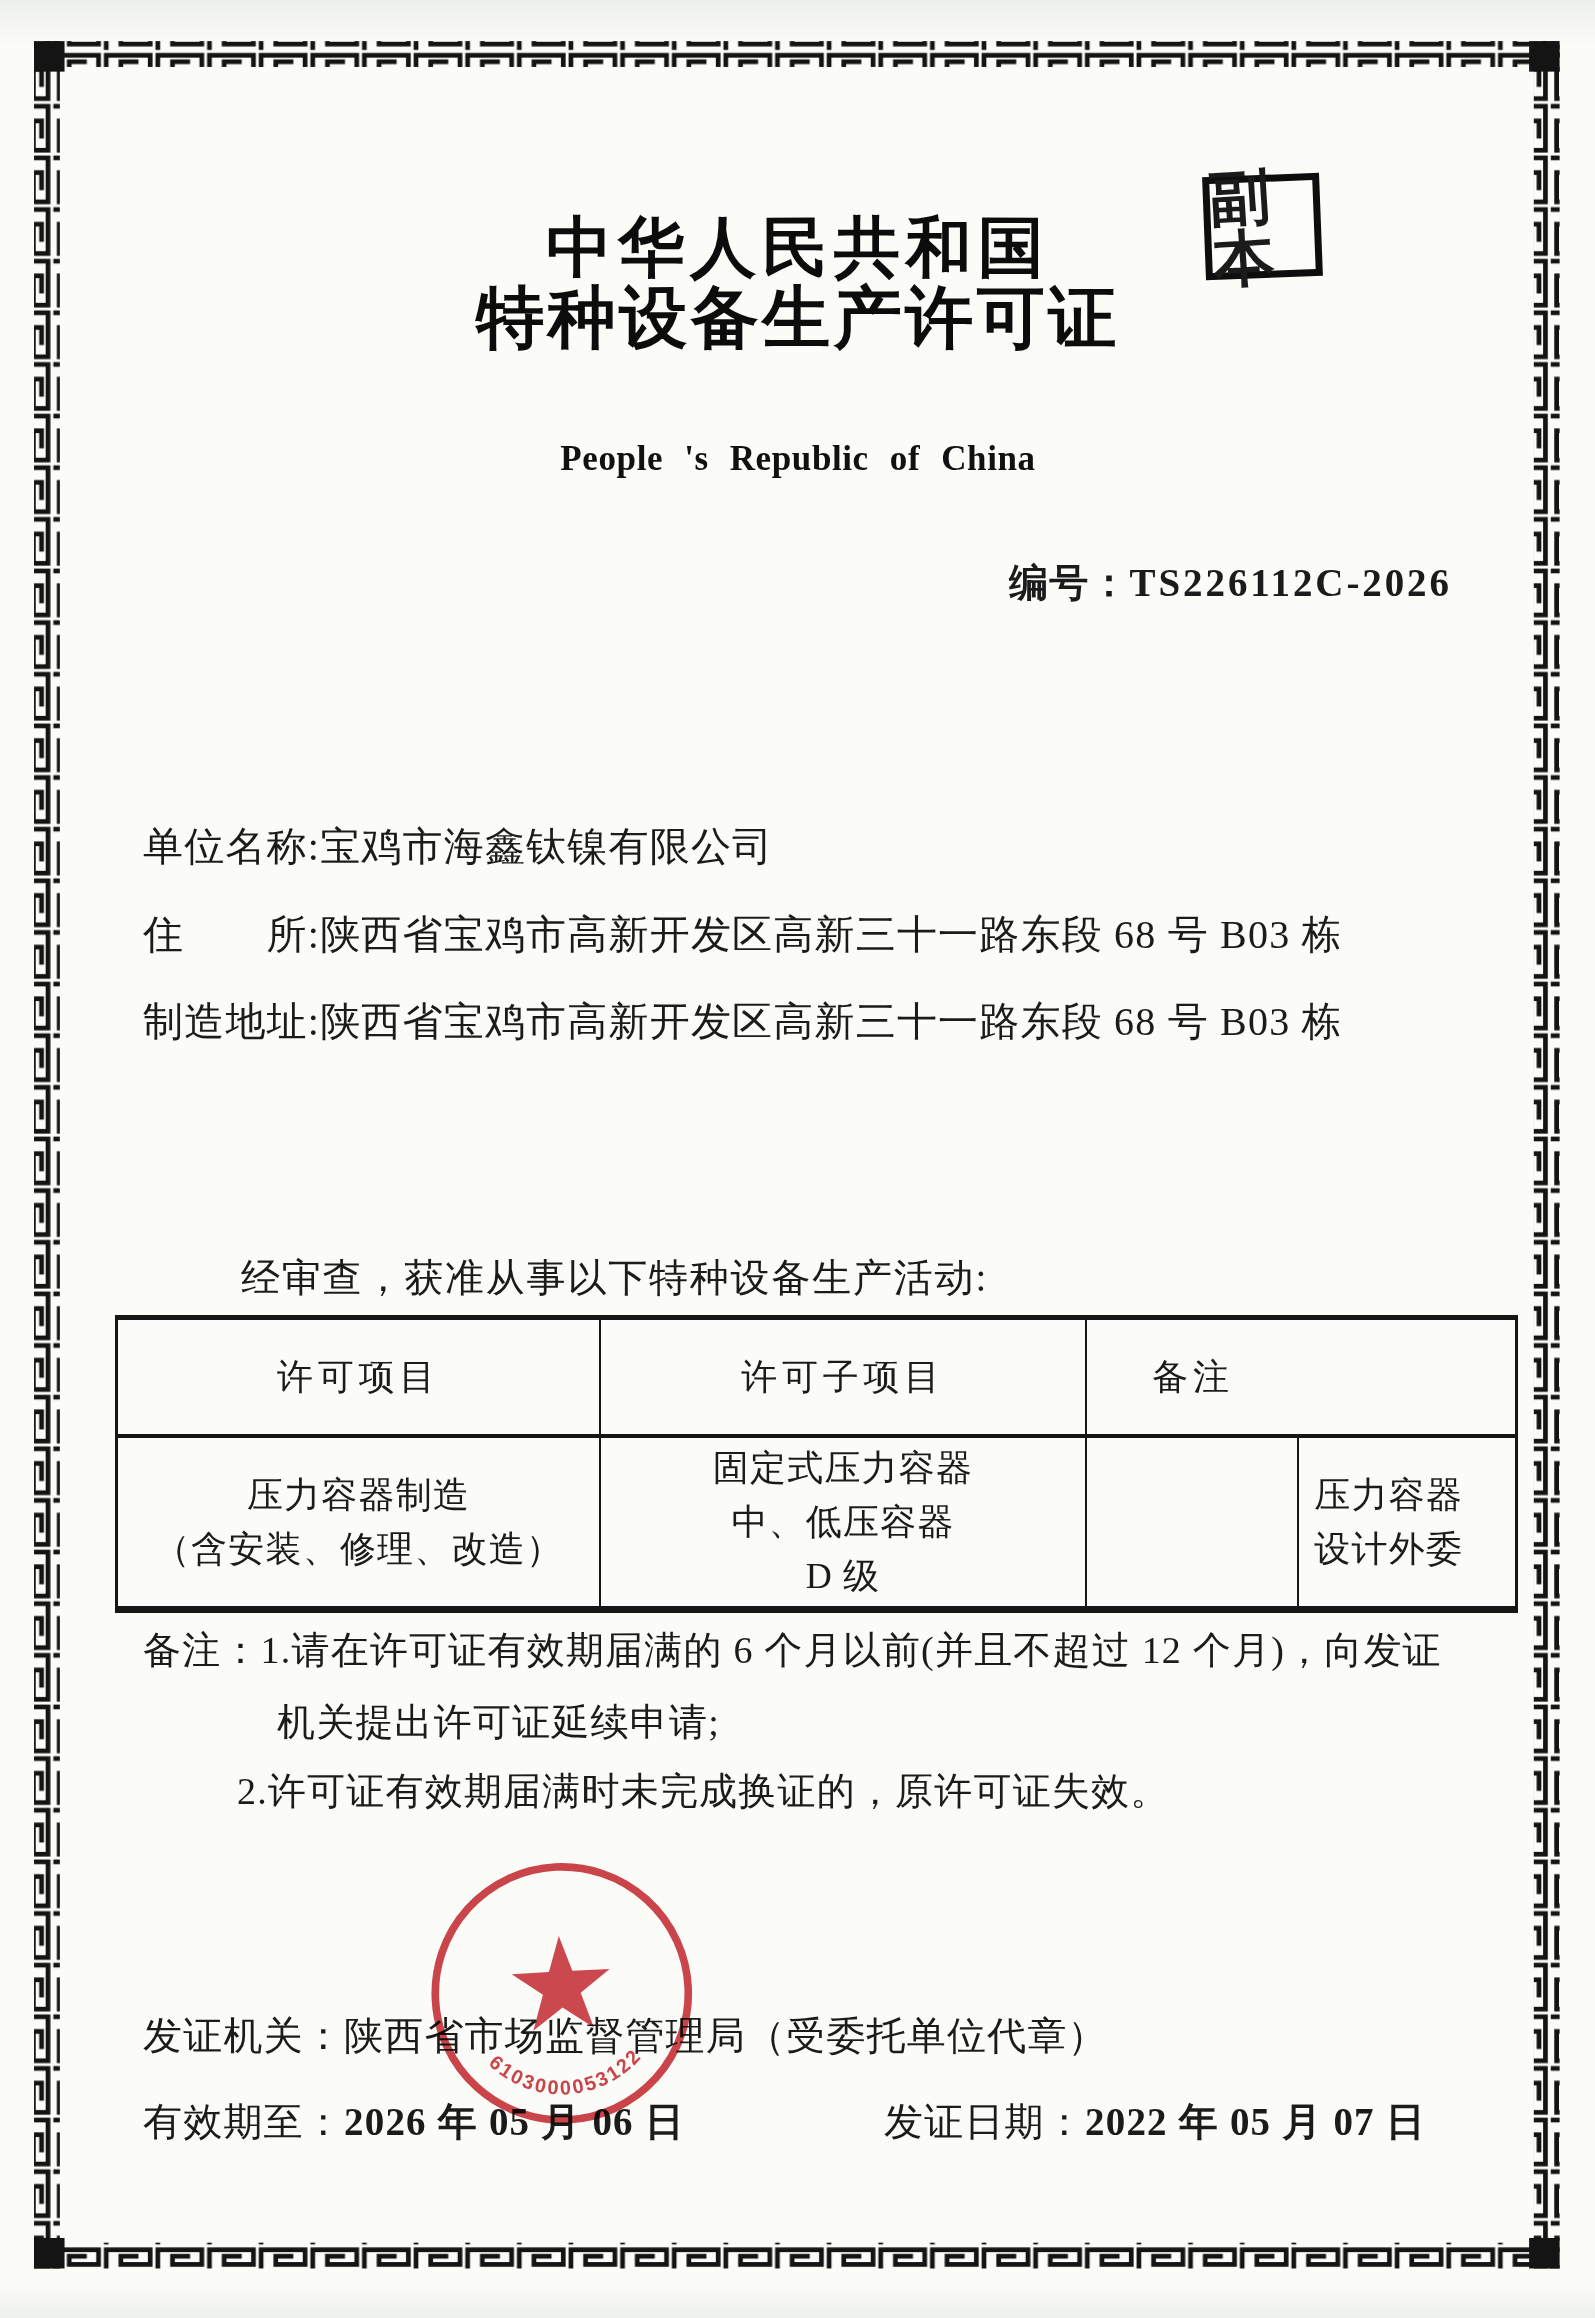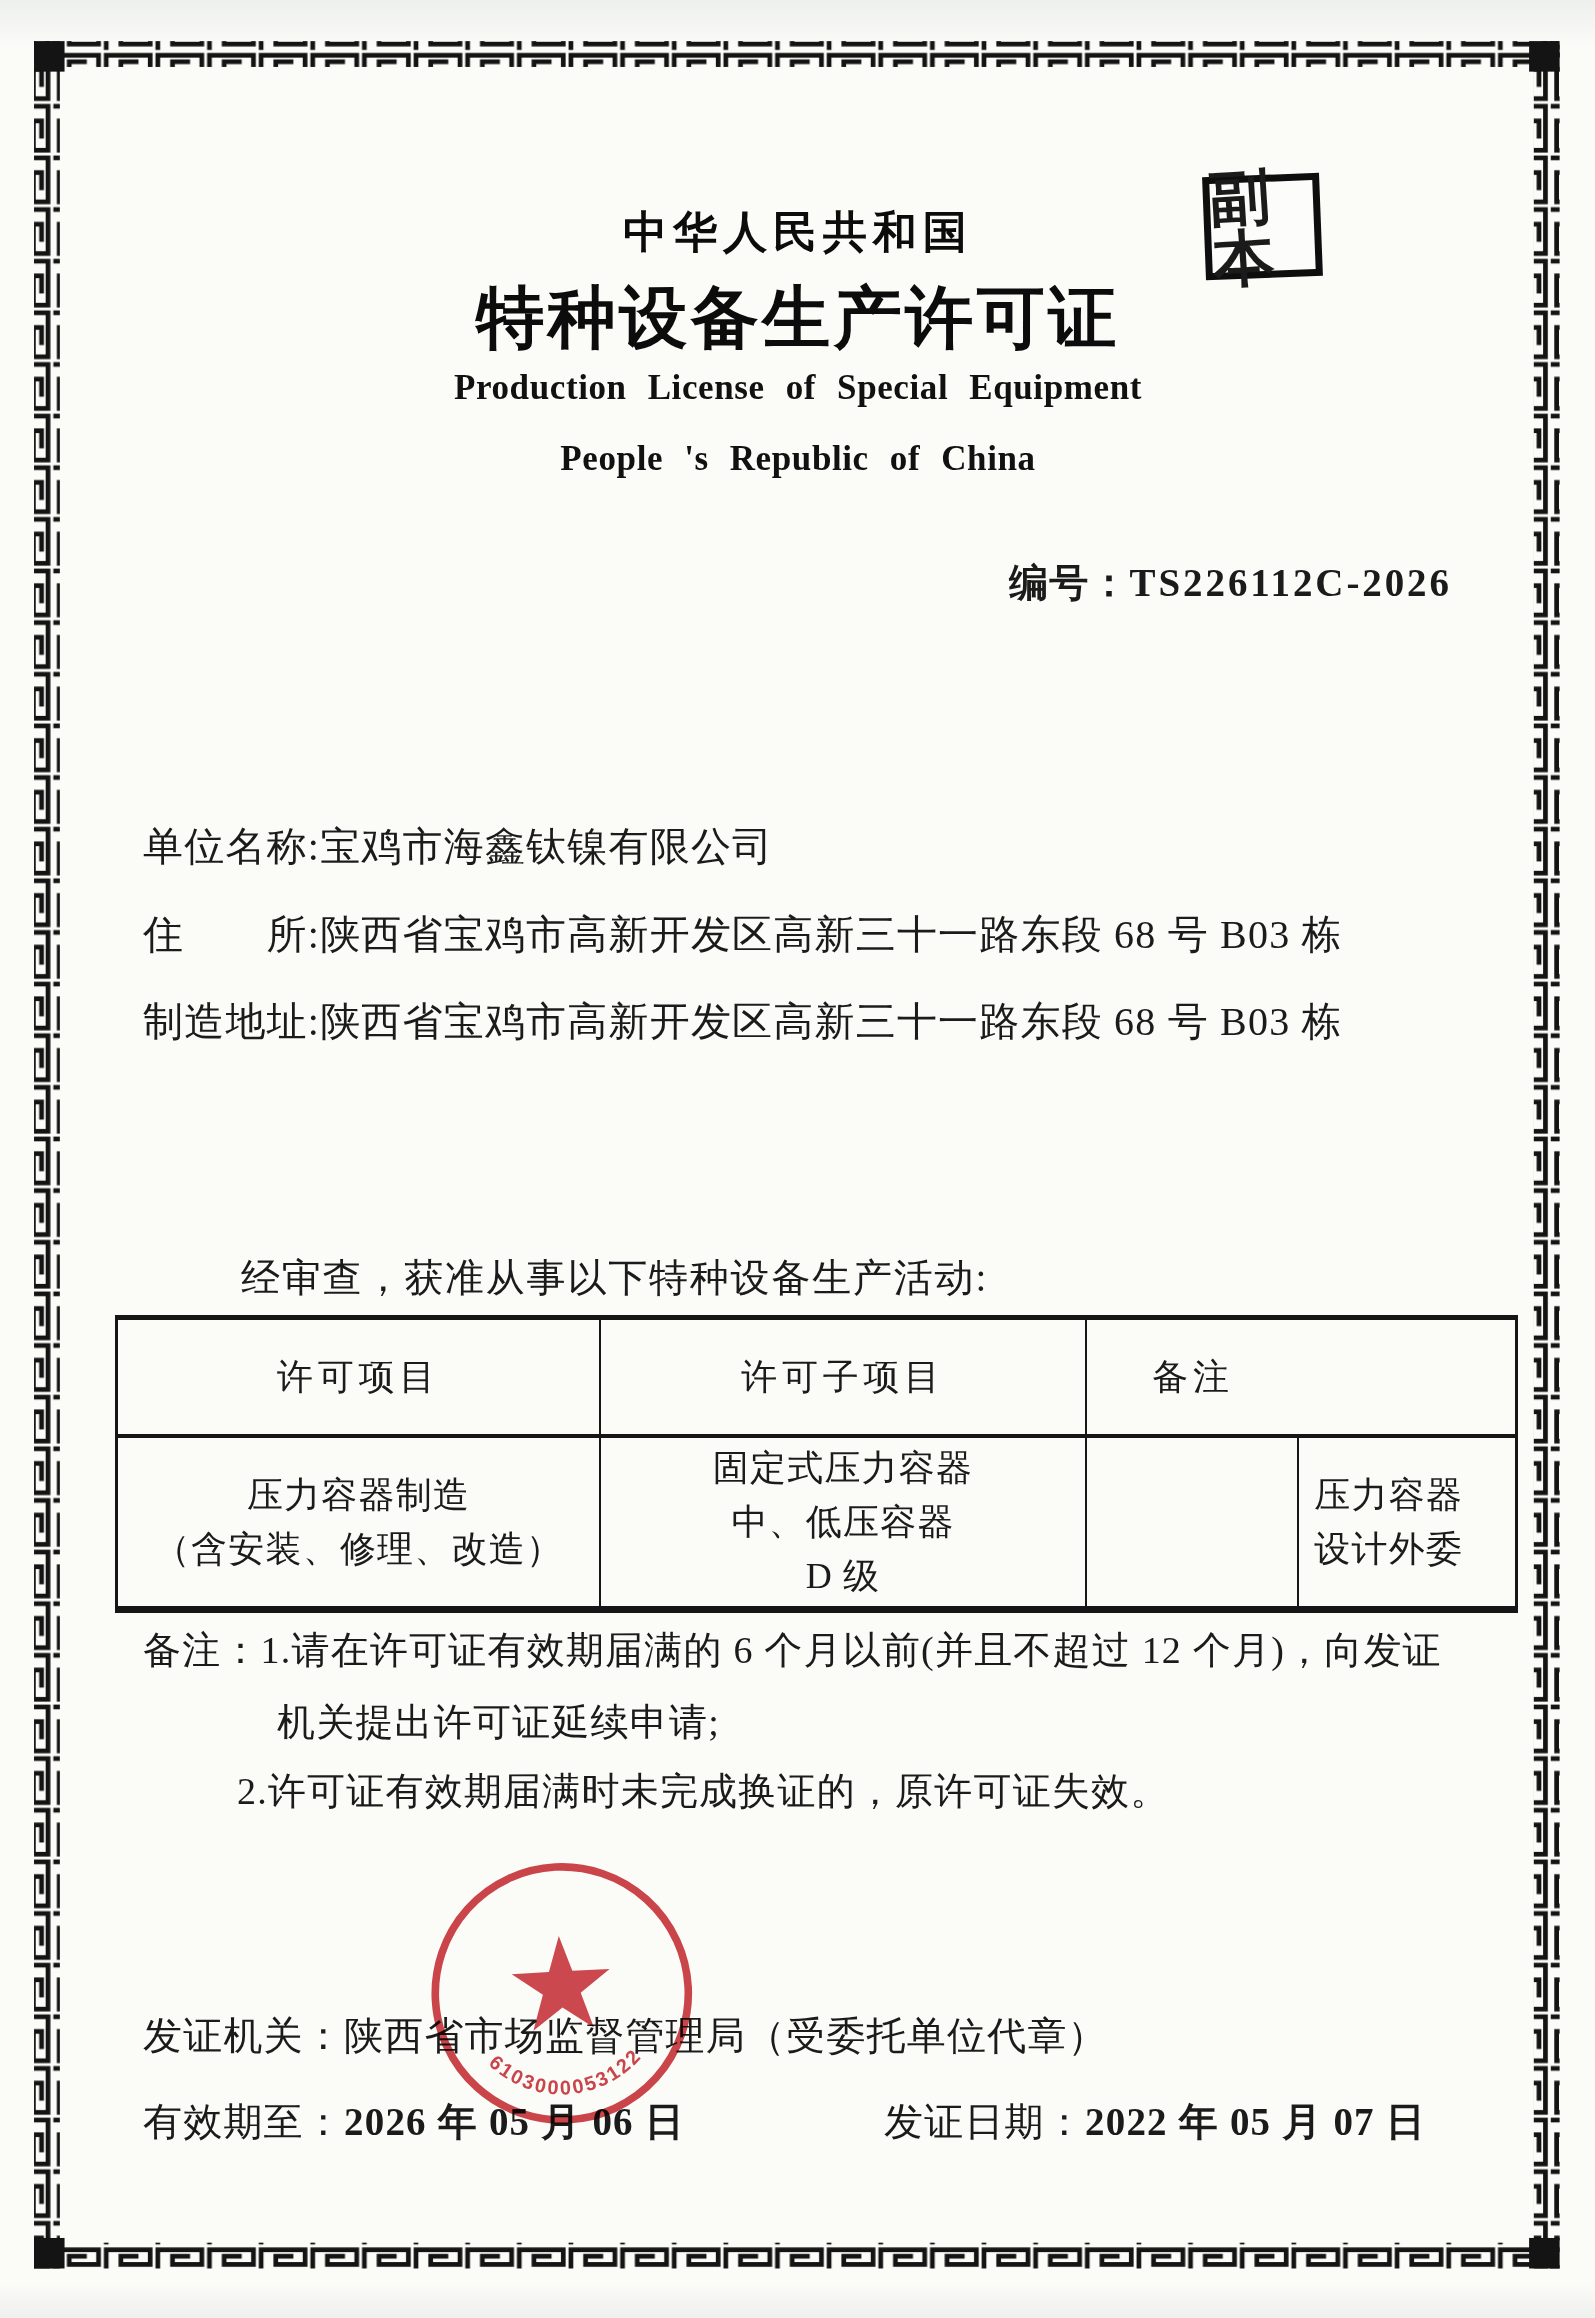--- a/index.html
+++ b/index.html
@@ -25,7 +25,7 @@
   
   .title-cn{left:0;width:1596px;text-align:center;
     font-family:"Liberation Sans","DejaVu Sans",sans-serif;font-weight:700;color:#0c0c0c;}
-  .t1{top:203px;font-size:44px;letter-spacing:5.9px;}
+  .t1{top:203px;font-size:66px;letter-spacing:5.9px;}
   .t2{top:273px;font-size:68px;letter-spacing:3.5px;}
   .title-en{left:0;width:1596px;text-align:center;font-weight:700;color:#111;
     font-size:35px;word-spacing:11.7px;letter-spacing:0.6px;}

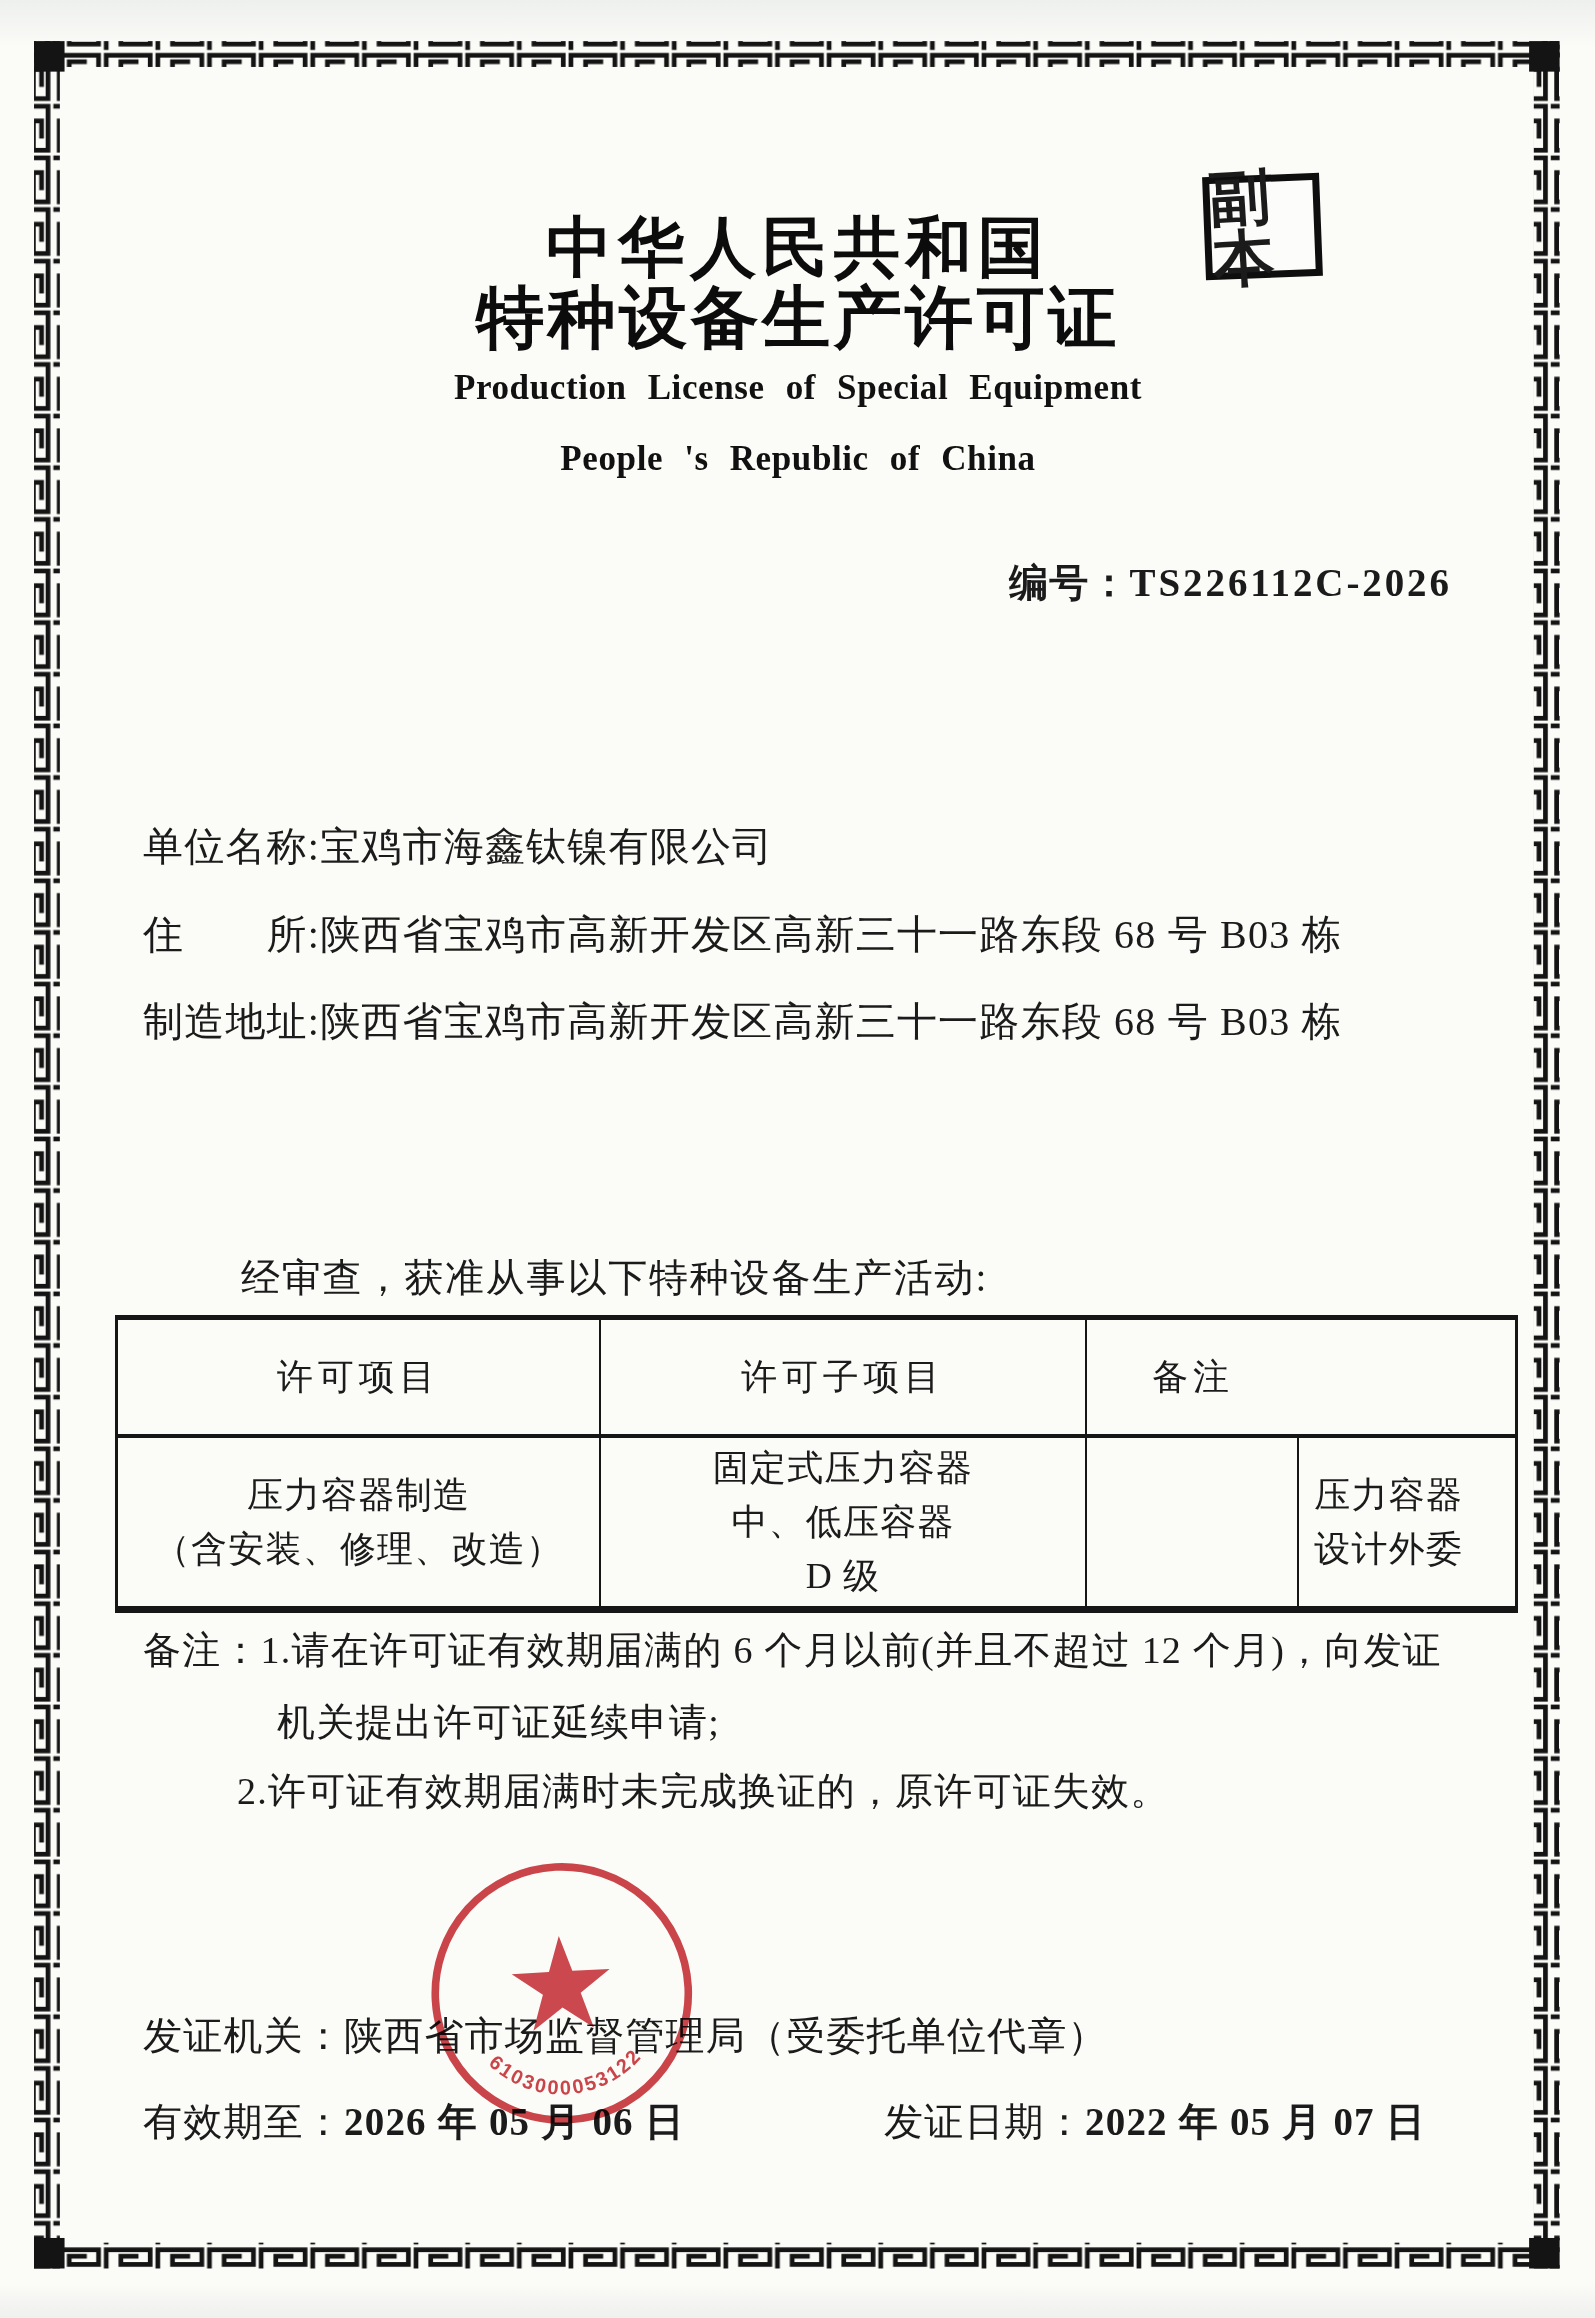--- a/index.html
+++ b/index.html
@@ -99,7 +99,6 @@
 
   <div class="abs title-cn t1">中华人民共和国</div>
   <div class="abs title-cn t2">特种设备生产许可证</div>
-  <div class="abs title-en e1">Production License of Special Equipment</div>
   <div class="abs title-en e2">People 's Republic of China</div>
 
   <div class="abs license-no">

